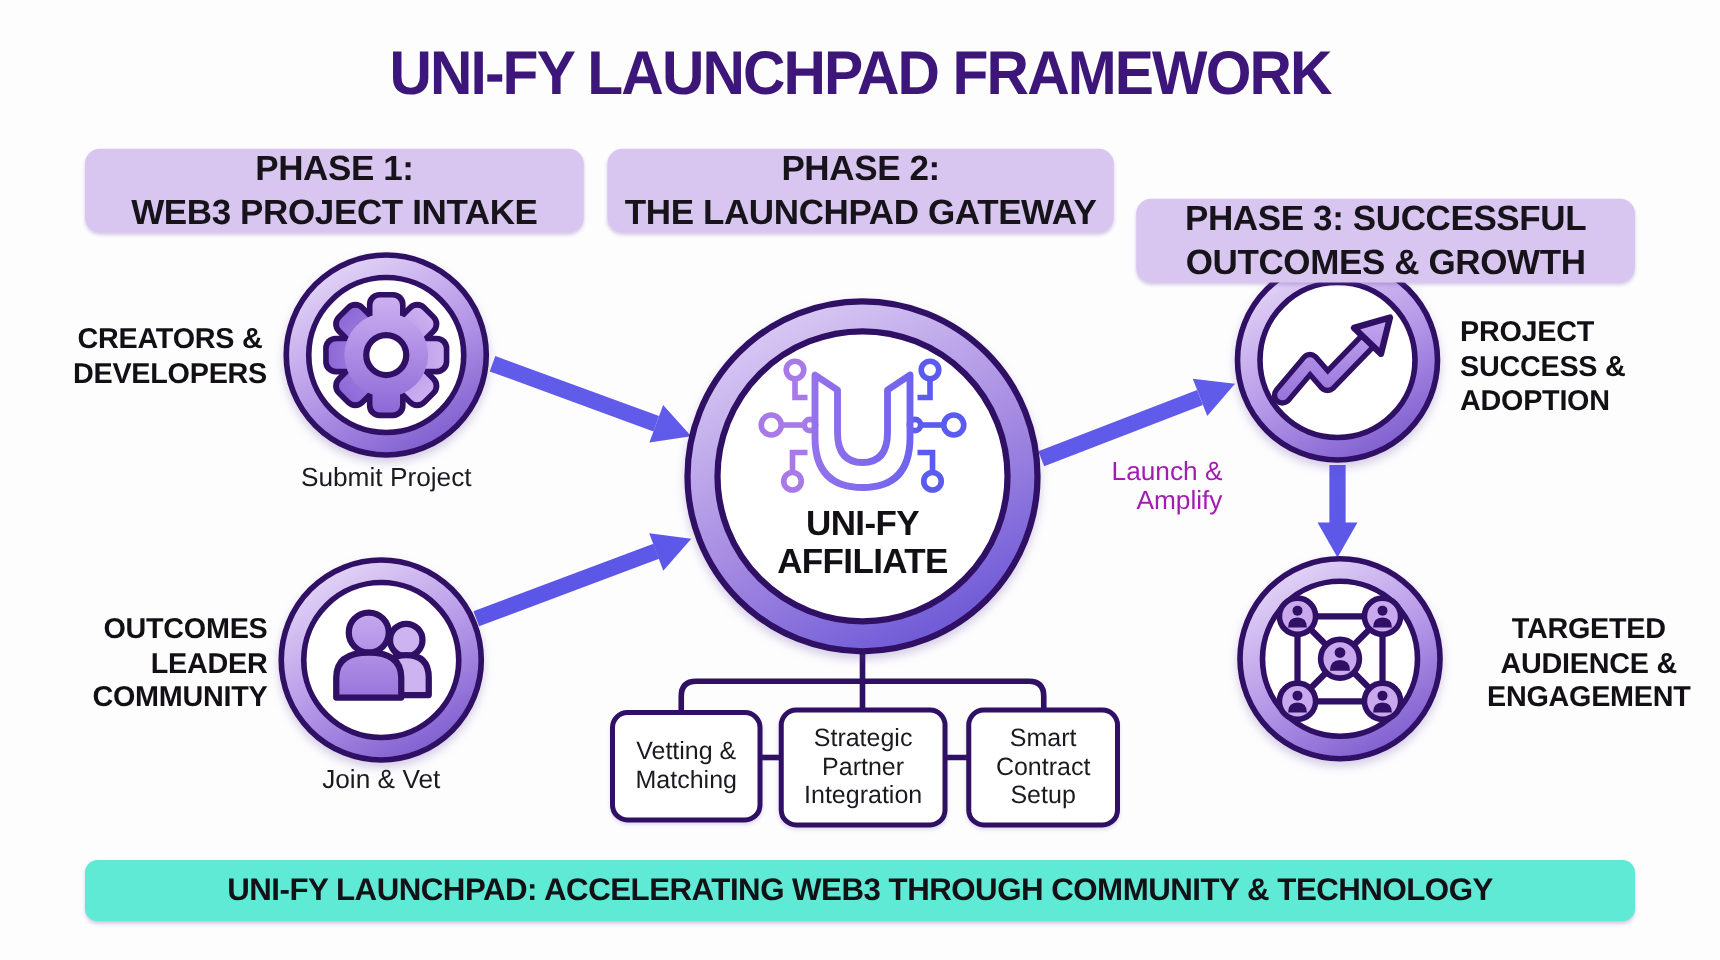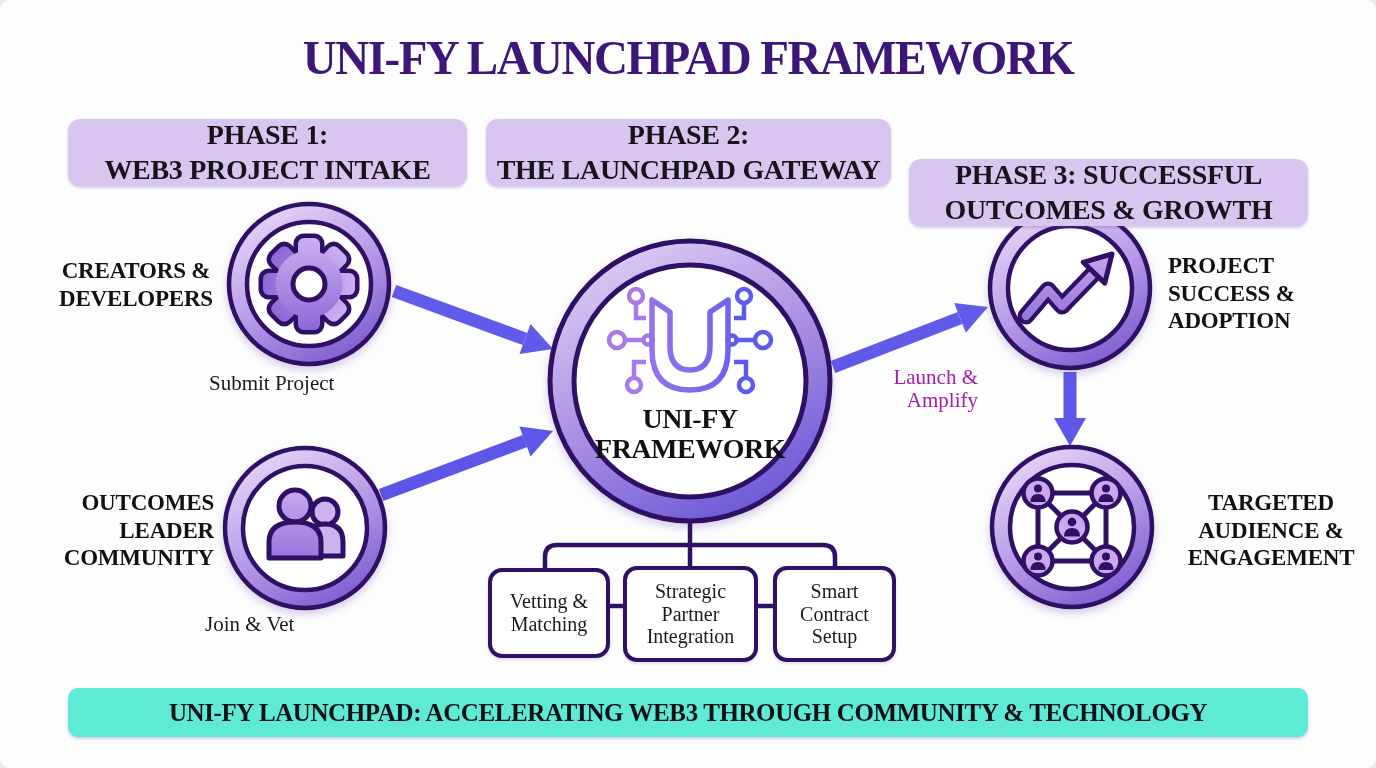--- a/index.html
+++ b/index.html
@@ -6,9 +6,8 @@
   .stage{
     position:relative;width:1376px;height:768px;overflow:hidden;
     background:#fdfdfe;
-    font-family:Liberation Serif, serif;
+    font-family:Liberation Sans, sans-serif;
     color:#141216;
-    border-radius:10px;
   }
   .abs{position:absolute;}
   .pre{white-space:pre-line;}

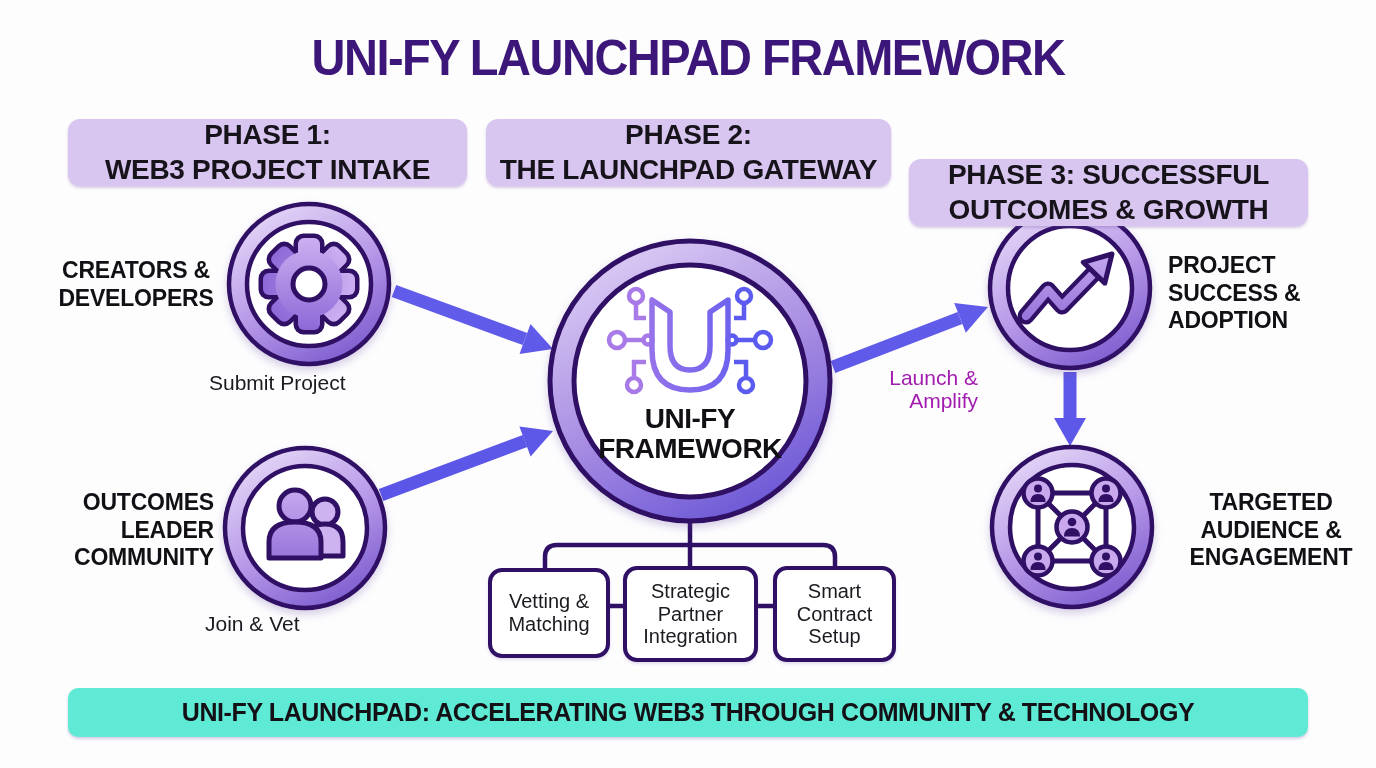--- a/index.html
+++ b/index.html
@@ -29,7 +29,7 @@
     font-size:23px;font-weight:700;line-height:1.2;letter-spacing:-0.2px;color:#121015;
   }
   .caption{
-    font-size:21px;font-weight:400;color:#1c1a20;
+    font-size:21px;font-weight:400;color:#1c1a20;text-align:center;
   }
   .lbl-creators{left:52px;top:257px;width:168px;text-align:center;}
   .cap-submit{left:209px;top:371px;width:200px;}

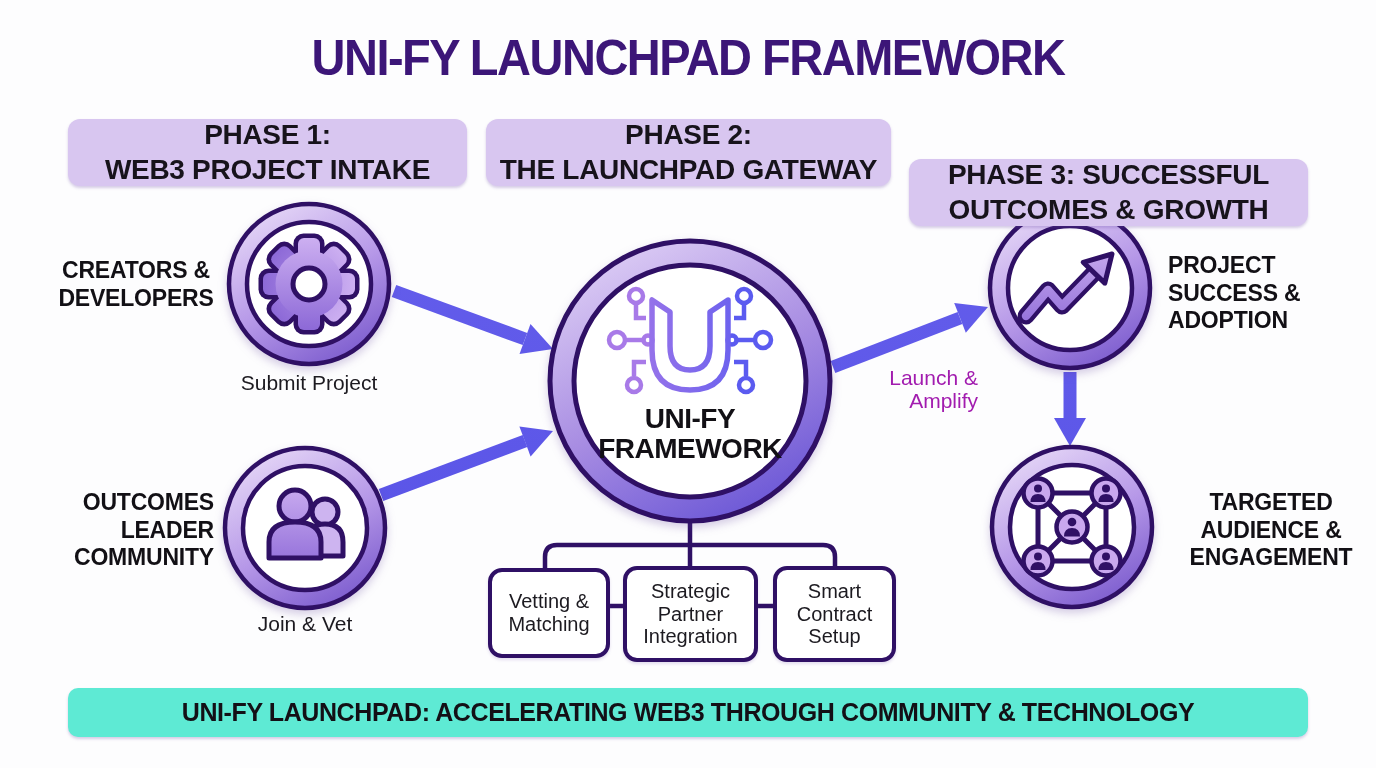--- a/index.html
+++ b/index.html
@@ -247,7 +247,7 @@
   <div class="abs caption cap-join pre">Join &amp; Vet</div>
 
   <div class="abs lbl-hub pre">UNI-FY
-FRAMEWORK</div>
+AFFILIATE</div>
 
   <div class="abs lbl-launch pre">Launch &amp;
 Amplify</div>

